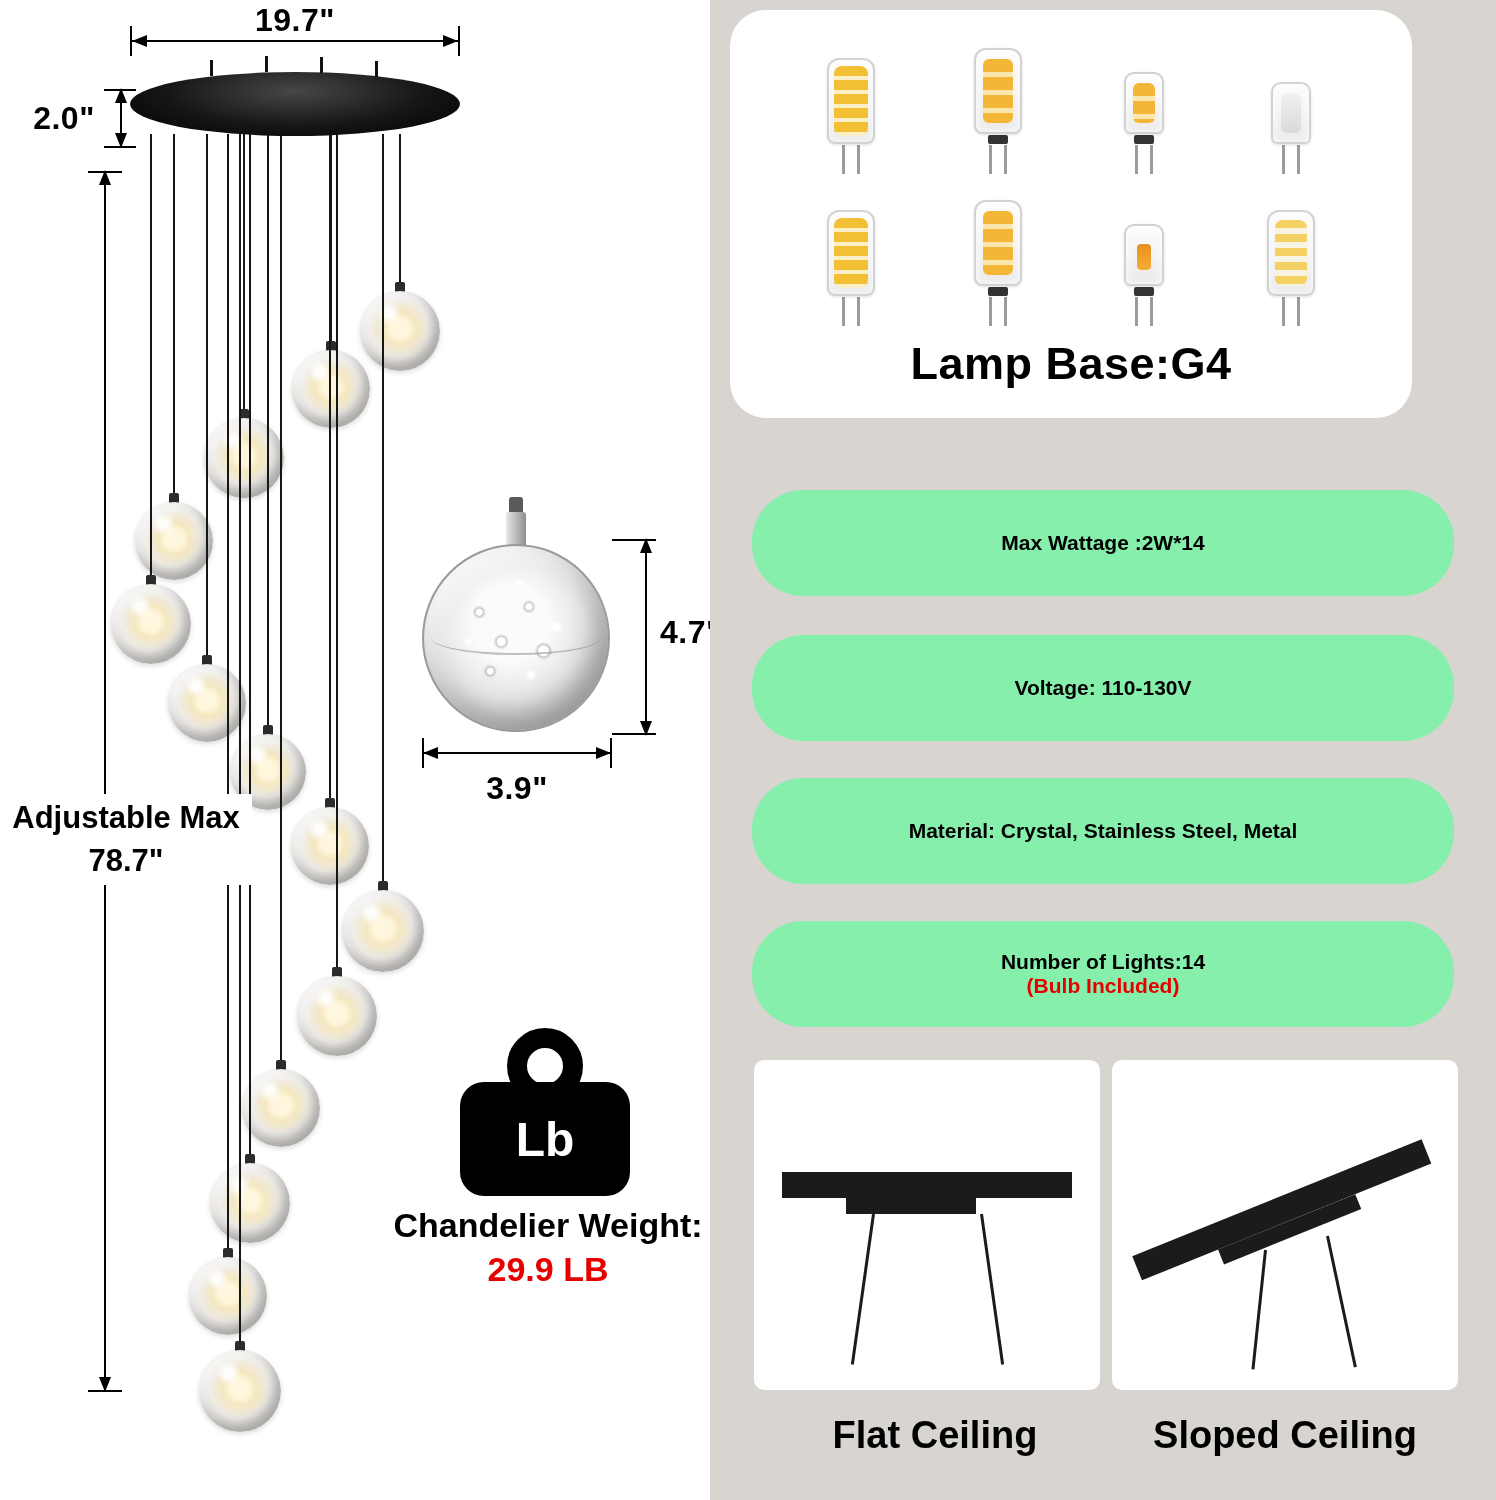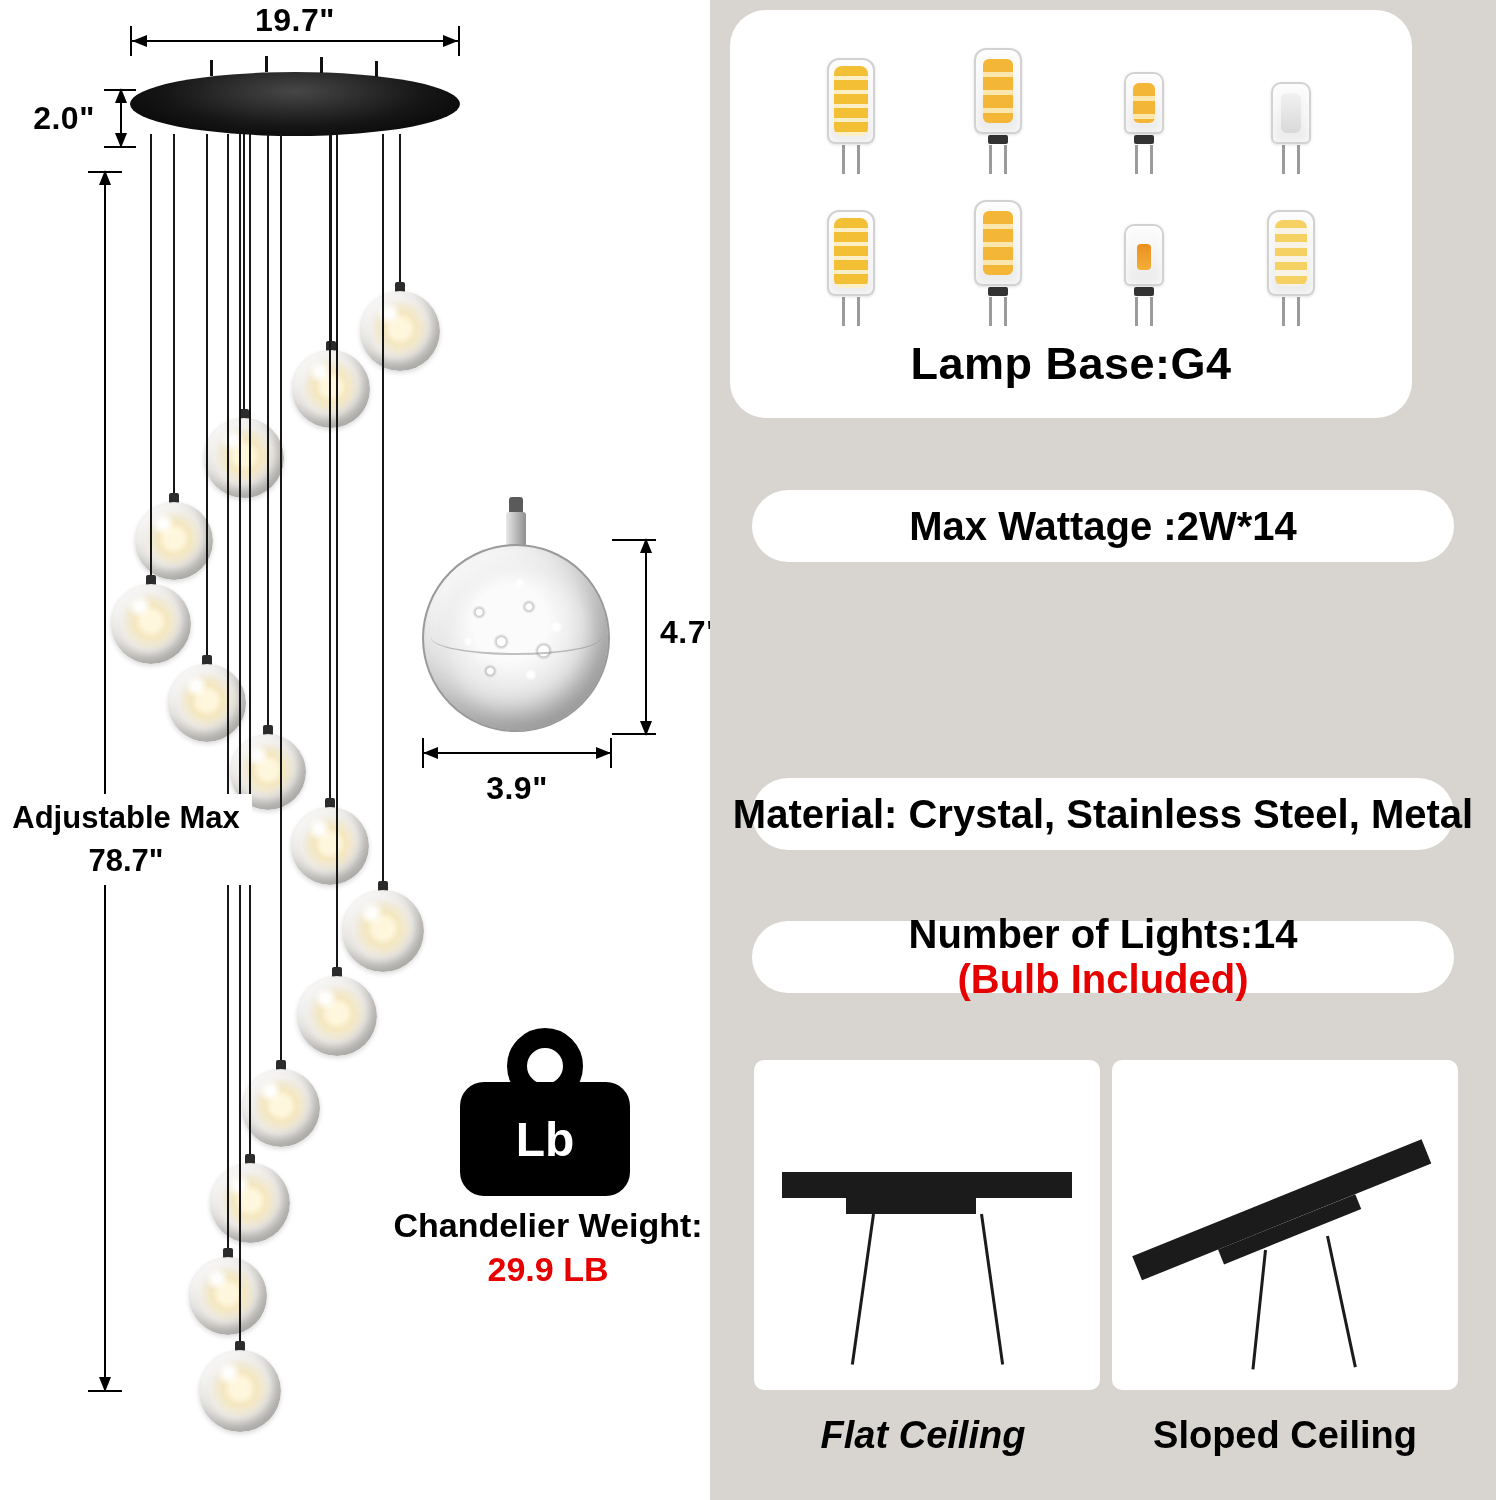--- a/index.html
+++ b/index.html
@@ -85,8 +85,8 @@
   .pin { width:3px; height:29px; background:#9b9b9b; }
   .lamp-base-label { text-align:center; font-size:45px; font-weight:bold; margin-top:12px; letter-spacing:.5px; }
 
-  .pill { position:absolute; left:42px; width:702px; height:72px; background:#ffffff; border-radius:51px;
-          display:flex; align-items:center; justify-content:center; font-size:40px; font-weight:bold; white-space:nowrap; }
+  .pill { position:absolute; left:42px; width:702px; height:106px; background:#86efac; border-radius:51px;
+          display:flex; align-items:center; justify-content:center; font-size:21px; font-weight:bold; white-space:nowrap; }
 
   .ceil-card { position:absolute; top:1060px; width:346px; height:330px; background:#fff; border-radius:10px; overflow:hidden; }
   .ceil-label { position:absolute; top:1414px; width:346px; text-align:center; font-size:38px; font-weight:bold; }

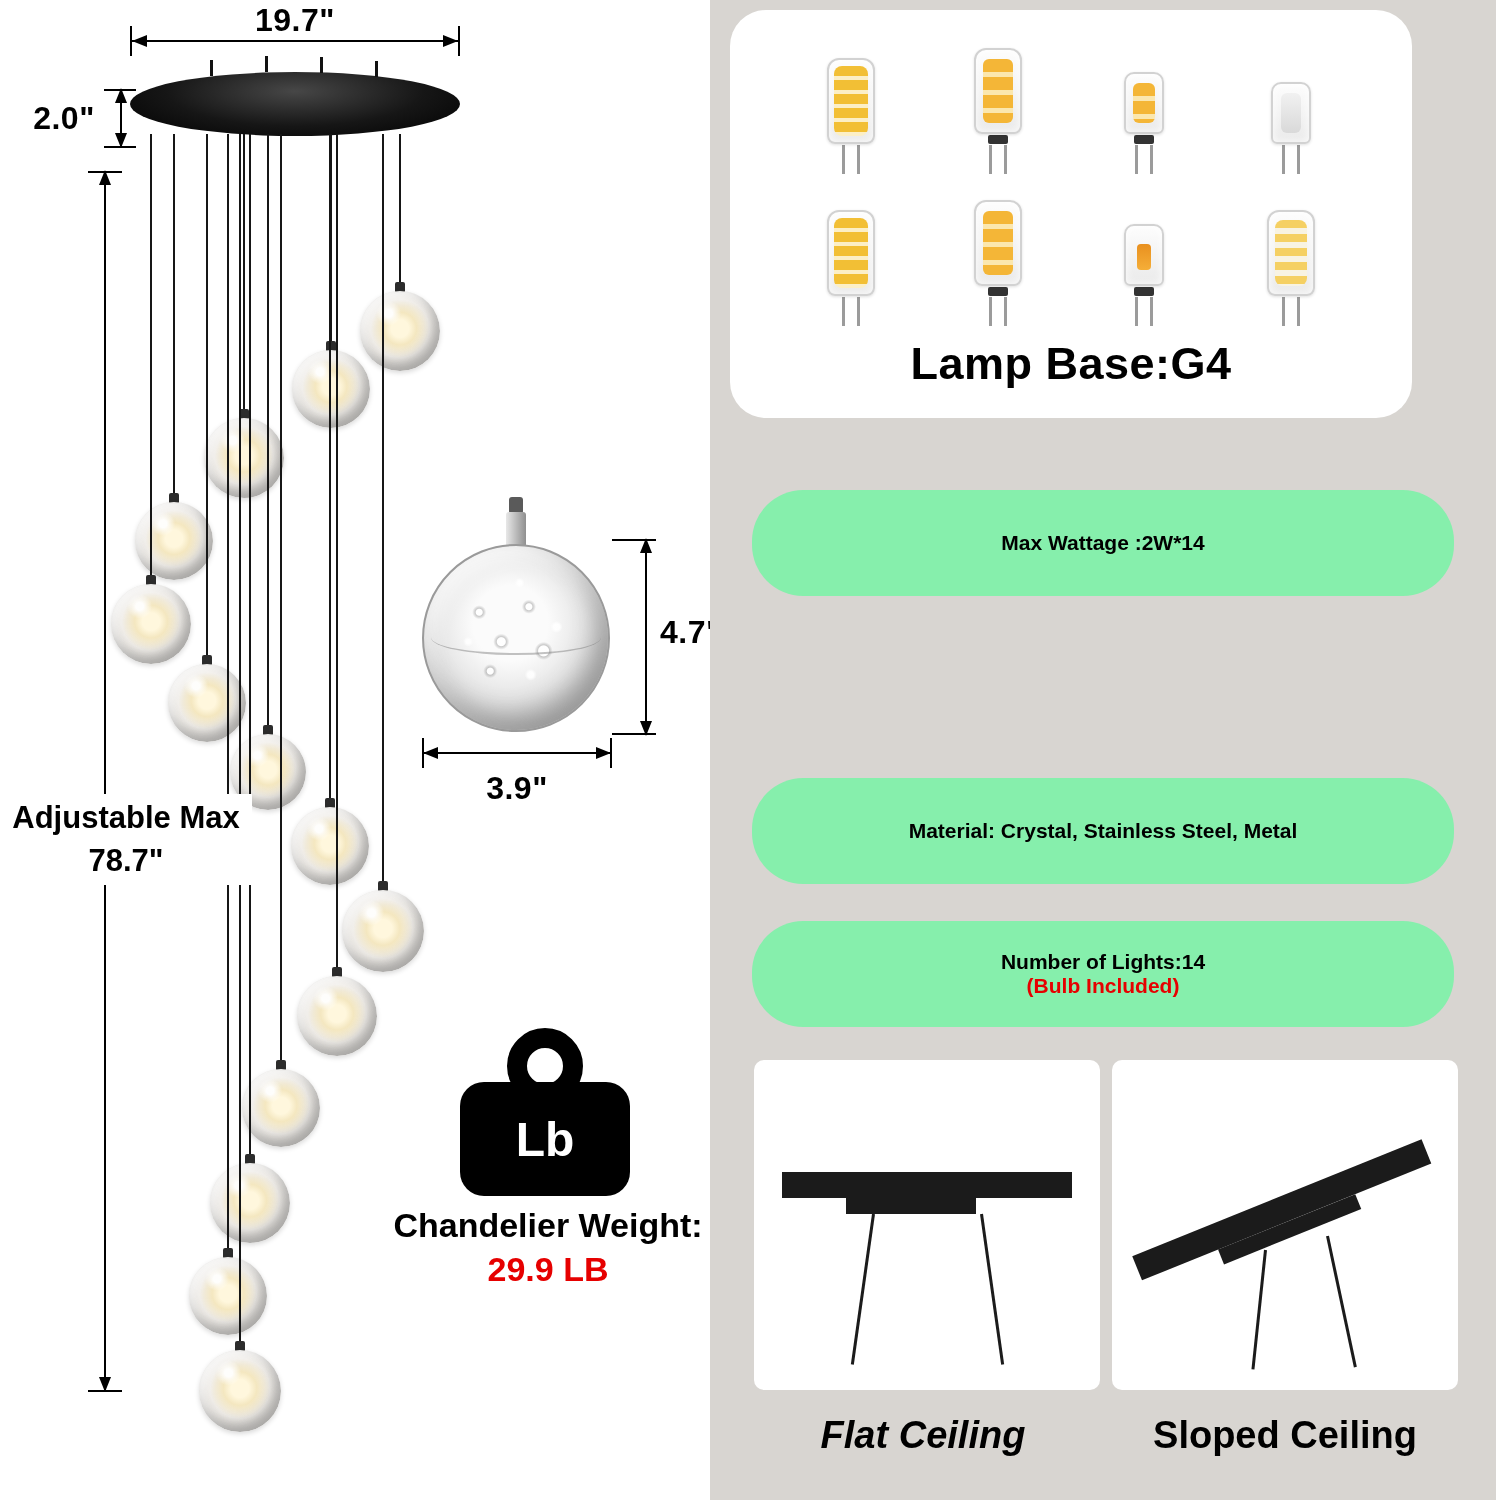--- a/index.html
+++ b/index.html
@@ -297,6 +297,9 @@
   <div class="pill" style="top:490px;">
     <span>Max Wattage :2W*14</span>
   </div>
+  <div class="pill" style="top:635px;">
+    <span>Voltage: 110-130V</span>
+  </div>
   <div class="pill" style="top:778px;">
     <span>Material: Crystal, Stainless Steel, Metal</span>
   </div>

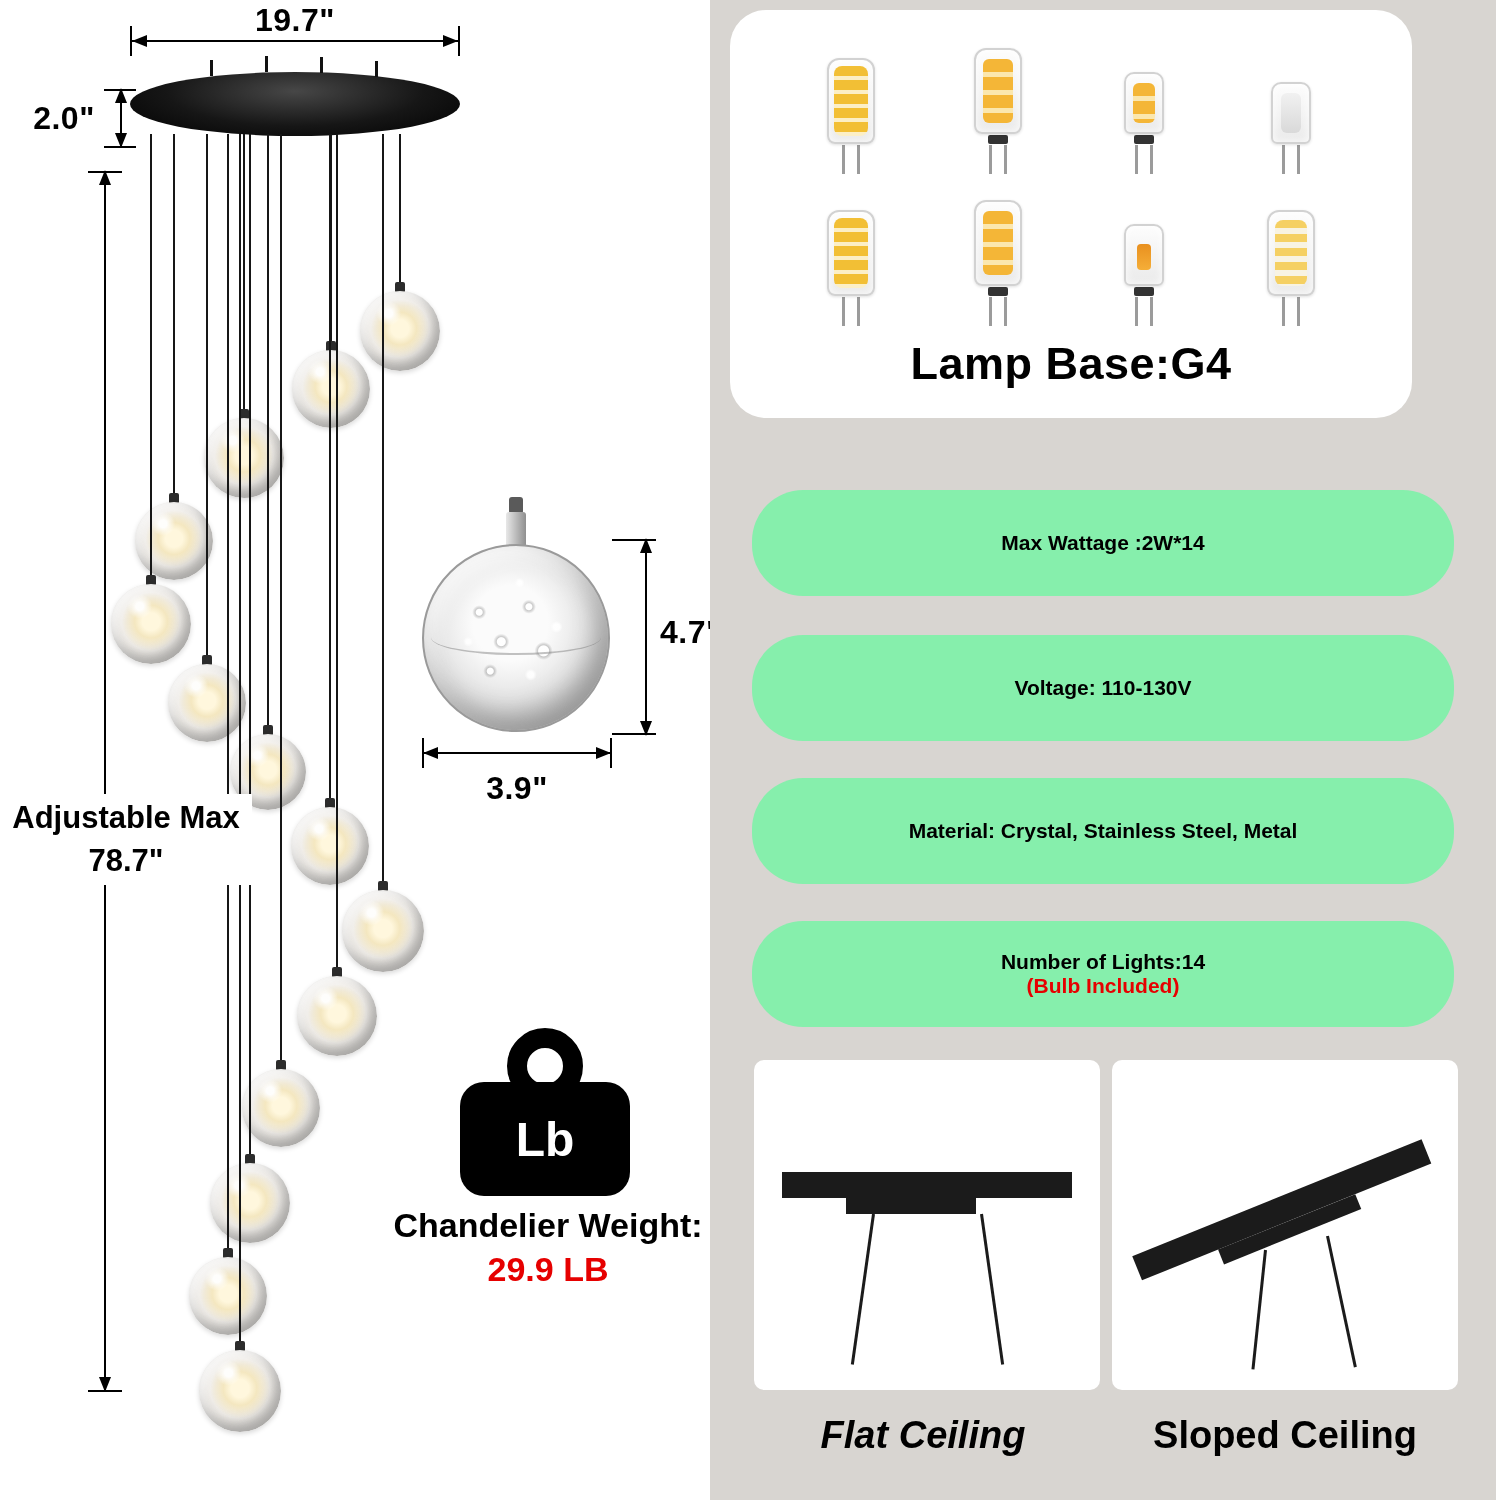--- a/index.html
+++ b/index.html
@@ -324,7 +324,7 @@
     <div class="rod" style="left:214px; top:176px; height:134px; transform:rotate(-12deg);"></div>
   </div>
 
-  <div class="ceil-label" style="left:40px;font-style:italic;">Flat Ceiling</div>
+  <div class="ceil-label" style="left:52px;">Flat Ceiling</div>
   <div class="ceil-label" style="left:402px;">Sloped Ceiling</div>
 </div>
 

